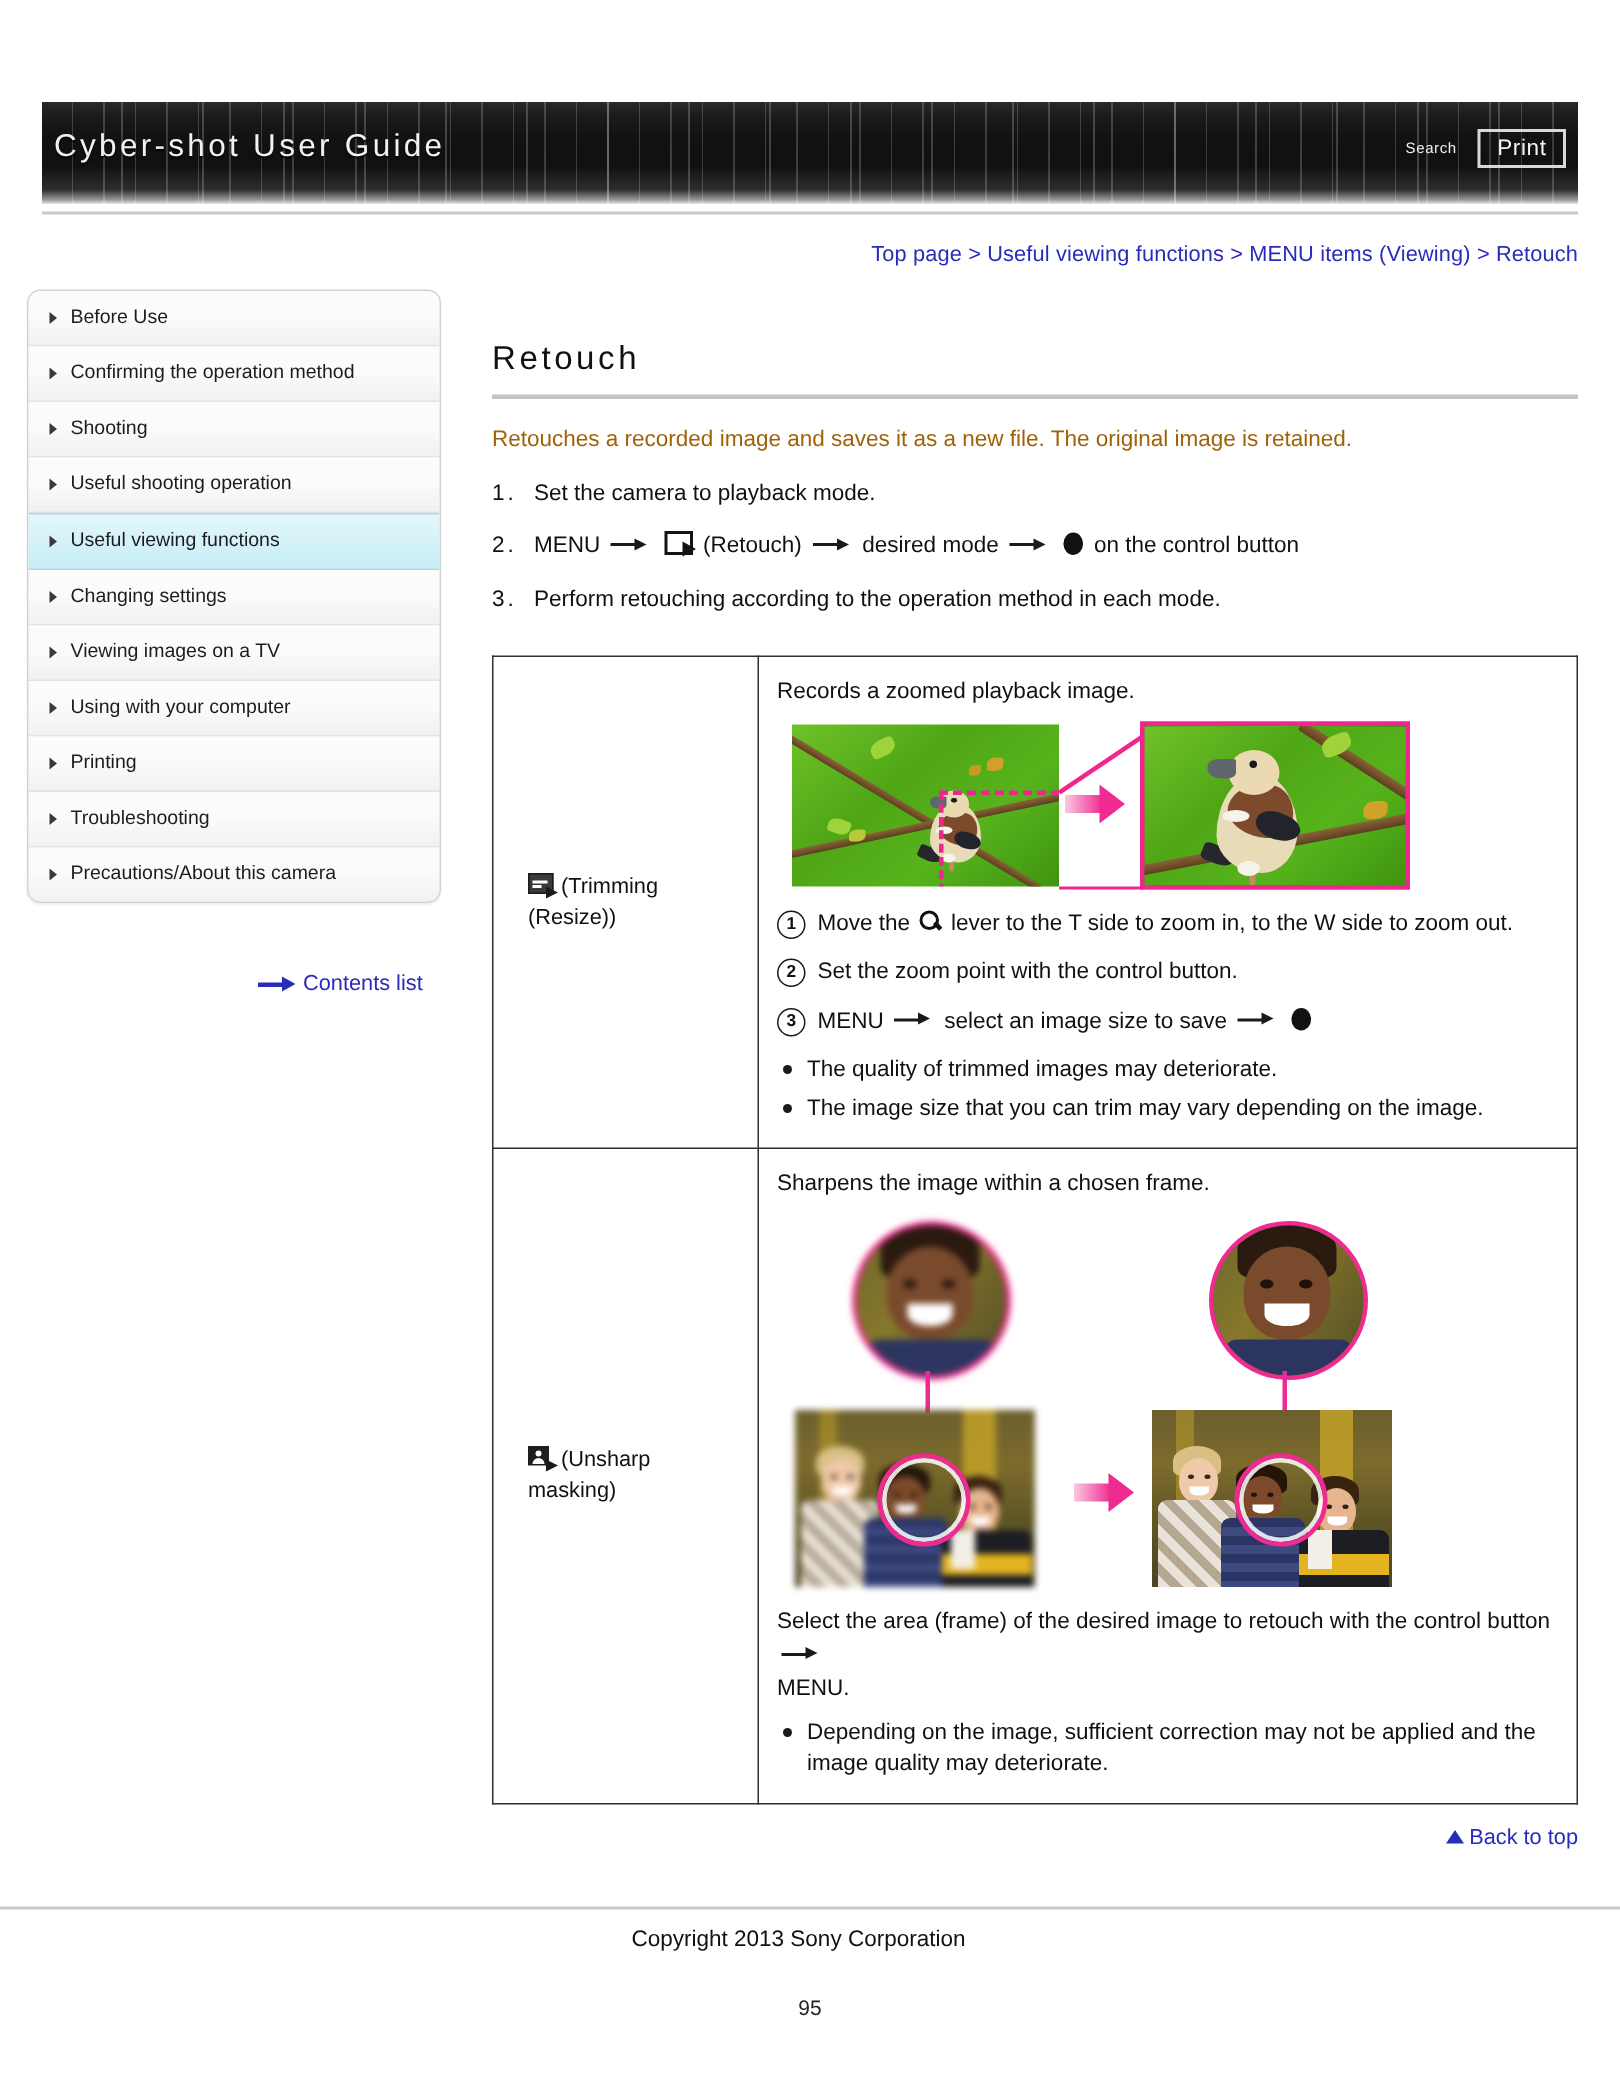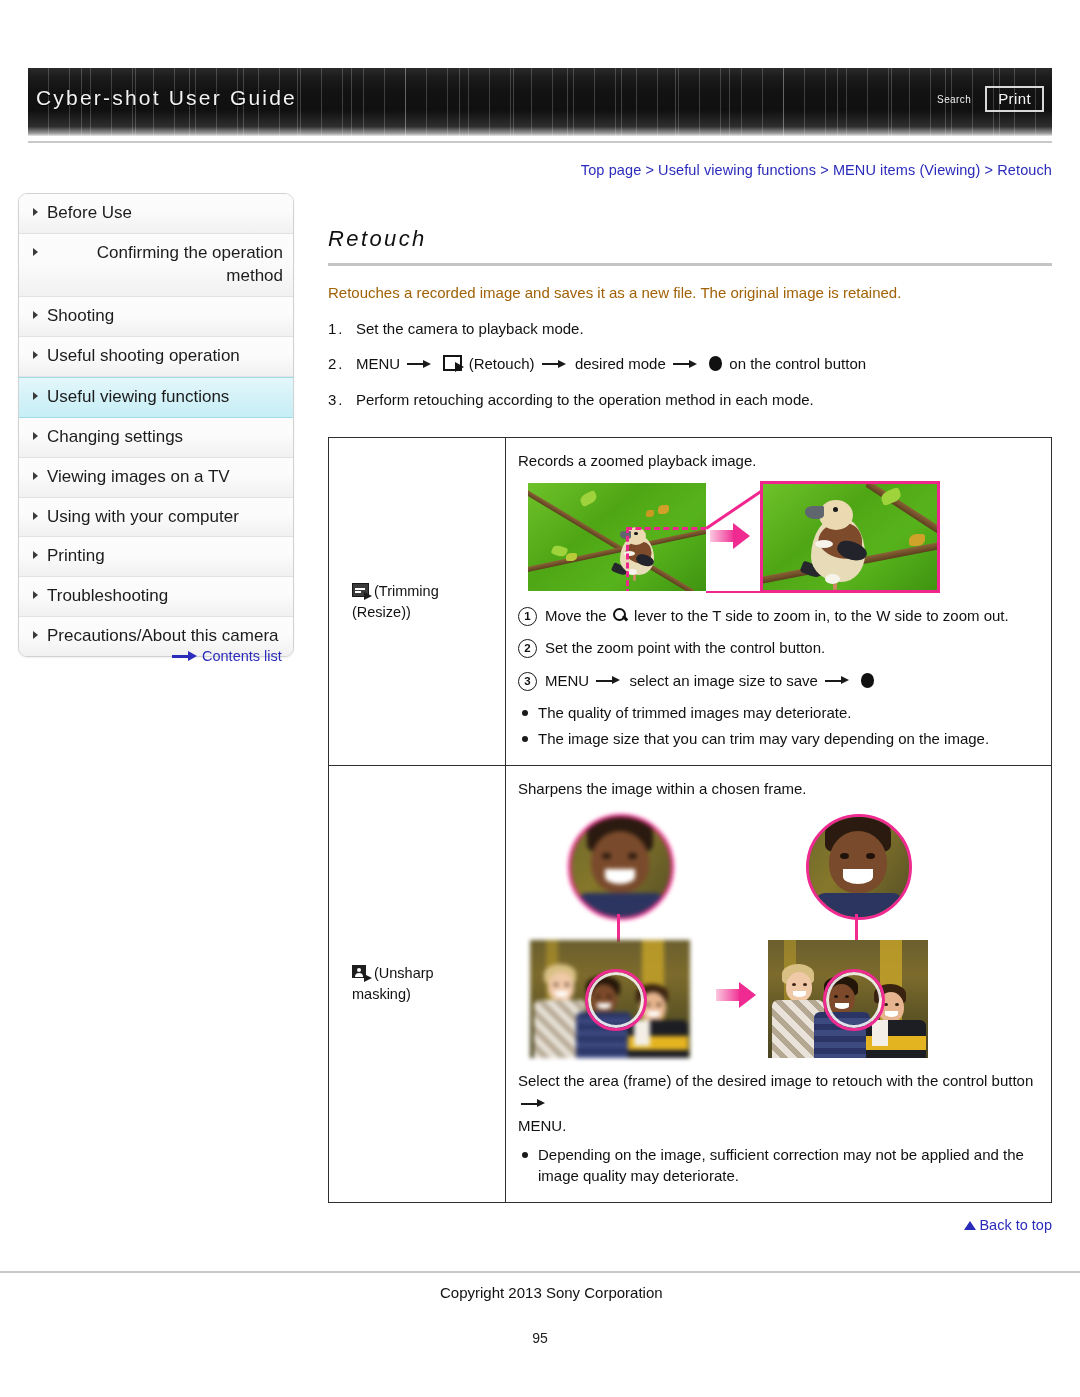--- a/index.html
+++ b/index.html
@@ -131,14 +131,13 @@
     align-items: flex-start;
     gap: 9px;
     padding: 8px 10px 8px 14px;
-    font-size: 17px;
+    font-size: 13px;
     color: #1c1c1c;
     border-bottom: 1px solid #e2e2e2;
     background: linear-gradient(to bottom, #fcfcfc 0%, #fbfbfb 45%, #f1f1f1 100%);
     cursor: pointer;
     line-height: 1.35;
     min-height: 20px;
-    text-align: right;
   }
   .side-item:last-child { border-bottom: none; }
   .side-item.active {

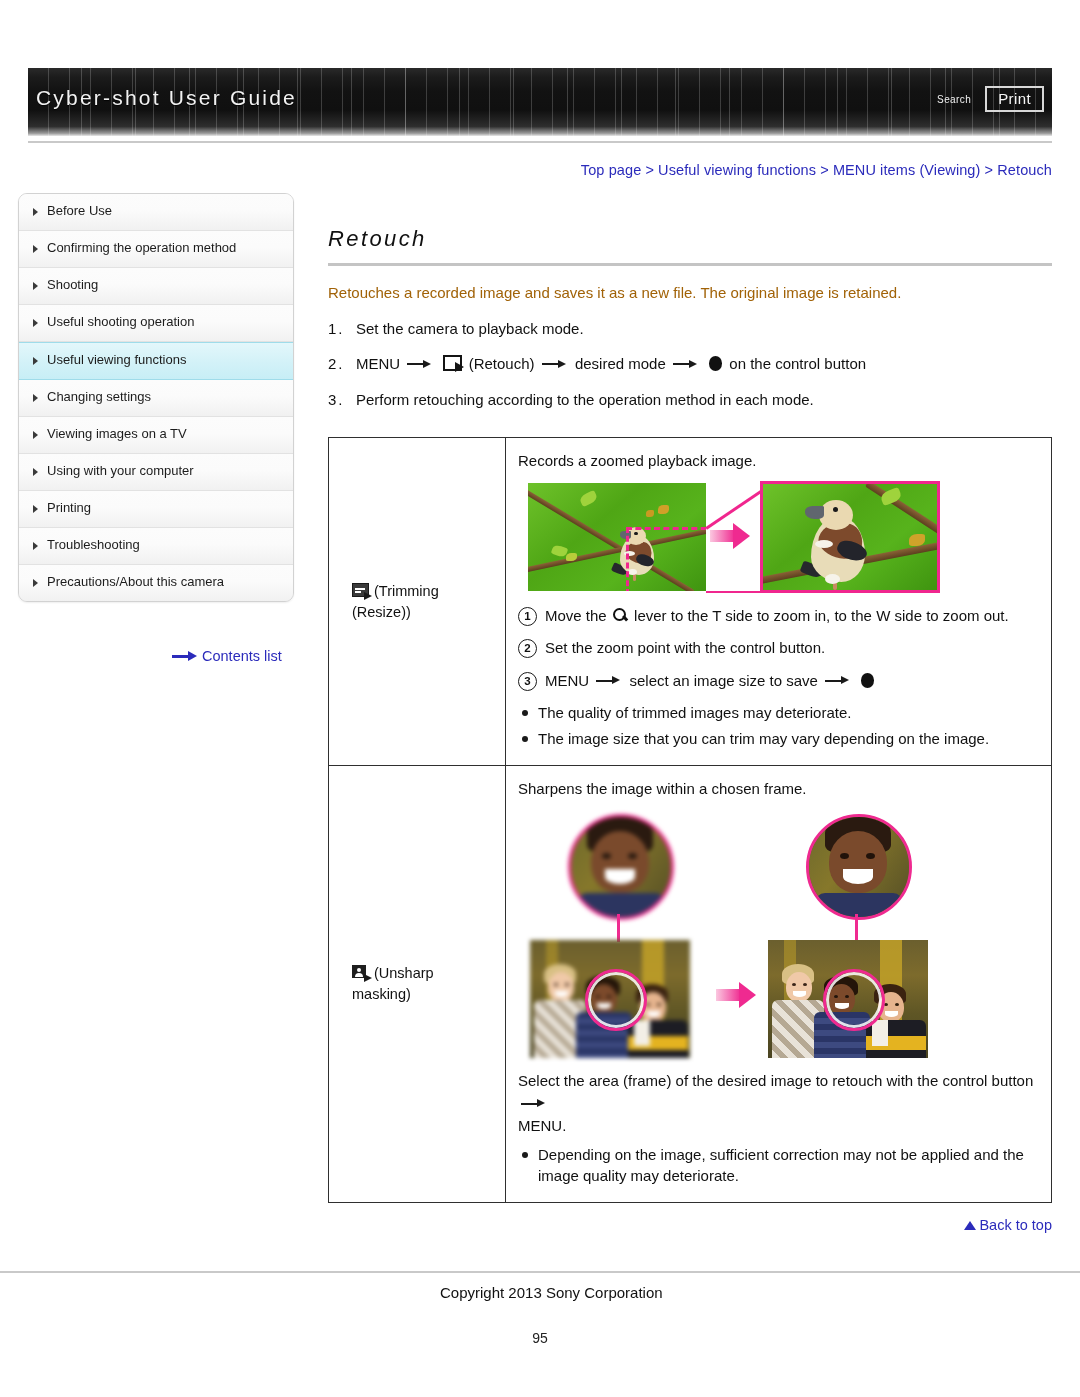--- a/index.html
+++ b/index.html
@@ -201,7 +201,6 @@
     color: #111;
     font-weight: 400;
     margin: 33px 0 0 0;
-    font-style: italic;
   }
   .title-rule {
     margin-top: 11px;

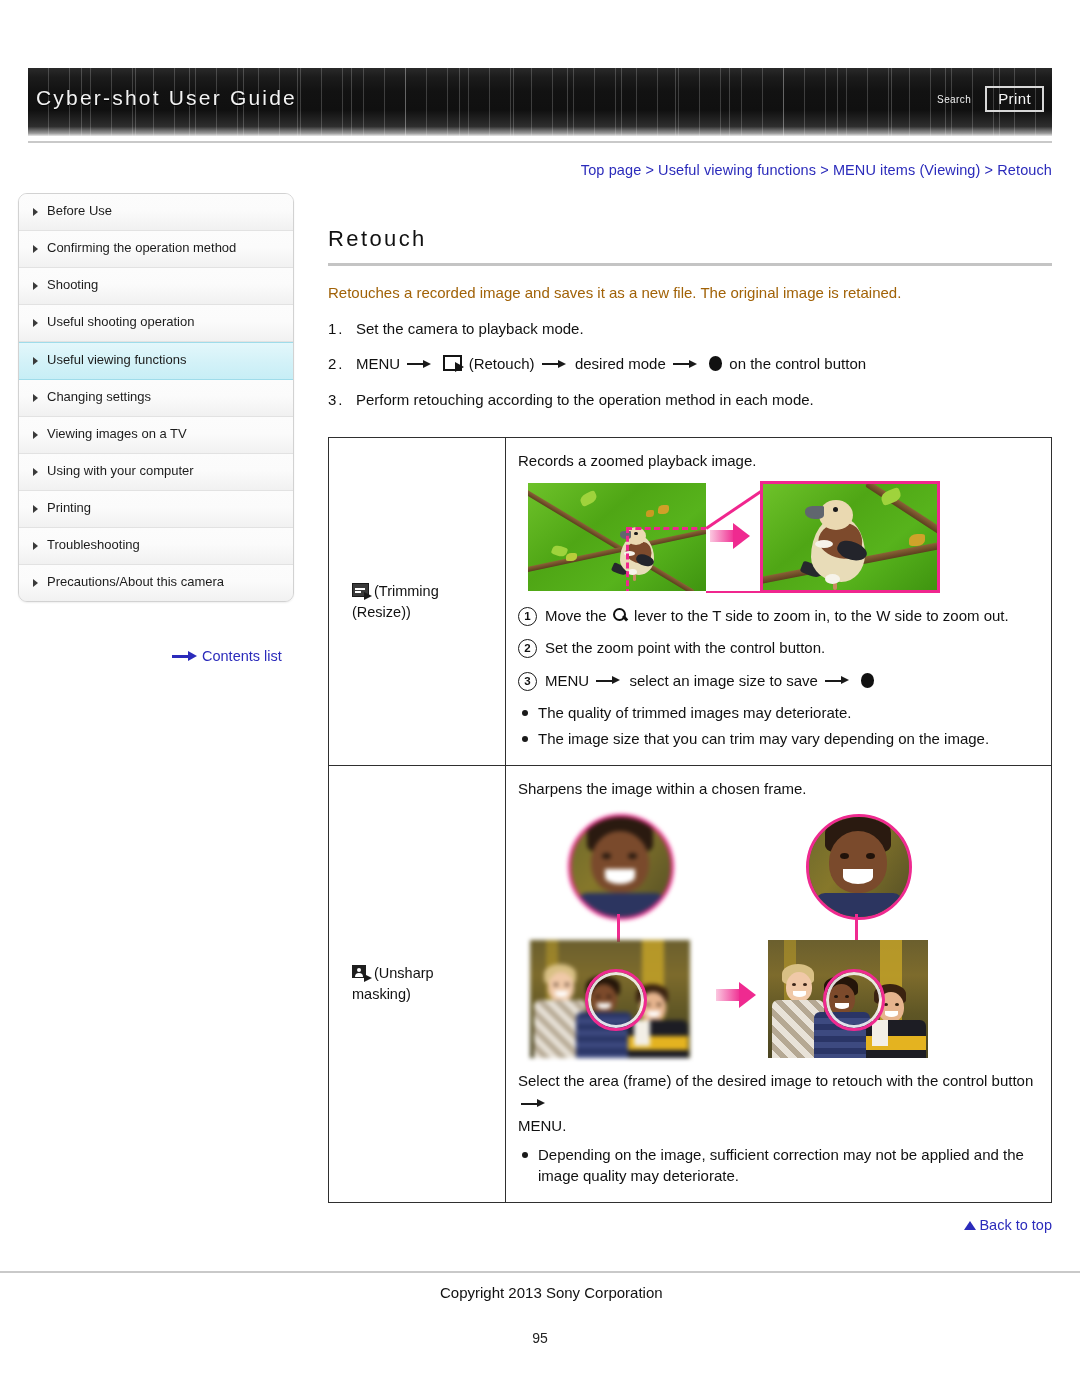--- a/index.html
+++ b/index.html
@@ -640,7 +640,6 @@
     font-size: 15px;
     color: #111;
     white-space: nowrap;
-    margin-left: 19px;
   }
   .page-num {
     position: absolute;

